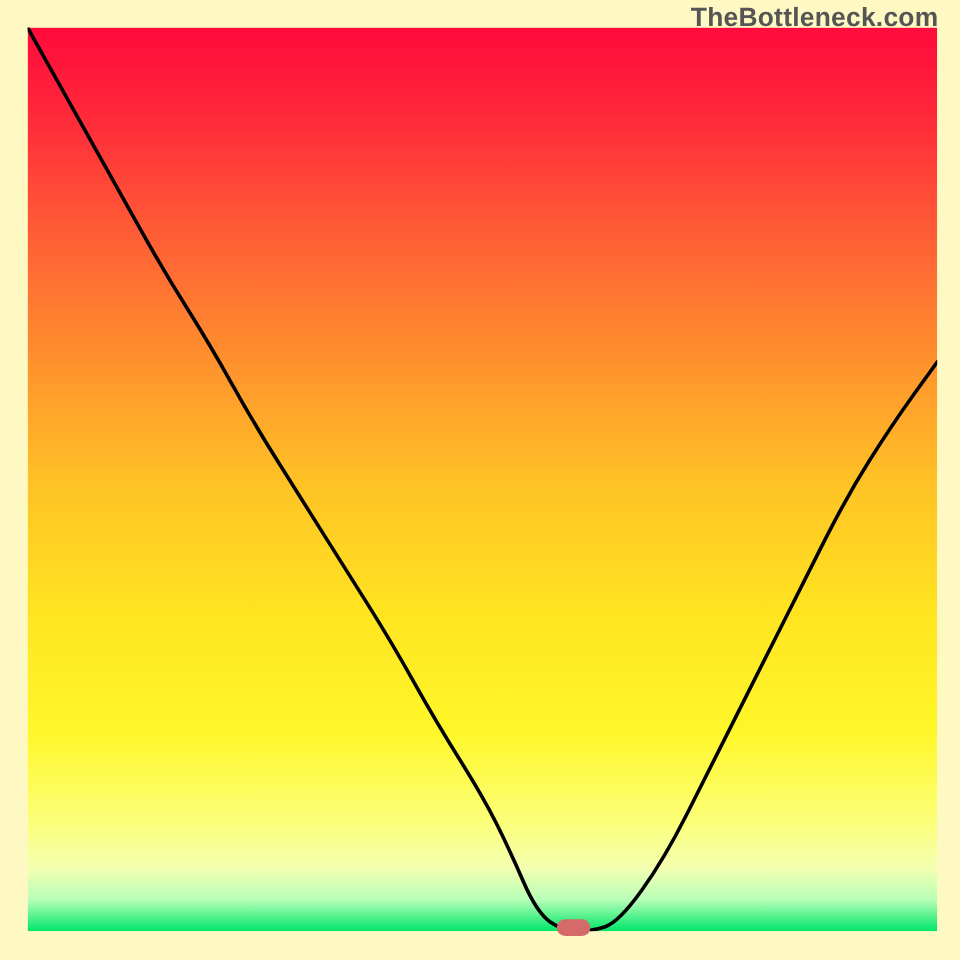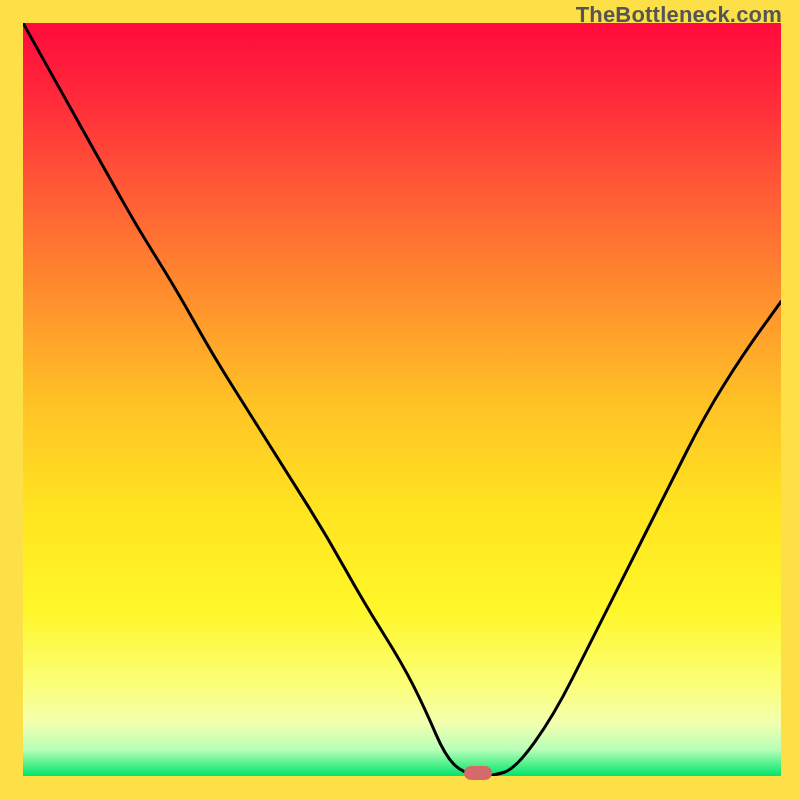--- a/index.html
+++ b/index.html
@@ -15,7 +15,7 @@
     position: relative;
     width: 800px;
     height: 800px;
-    background: #fde047;
+    background: #fef9c3;
   }
   .plot-area {
     position: absolute;

